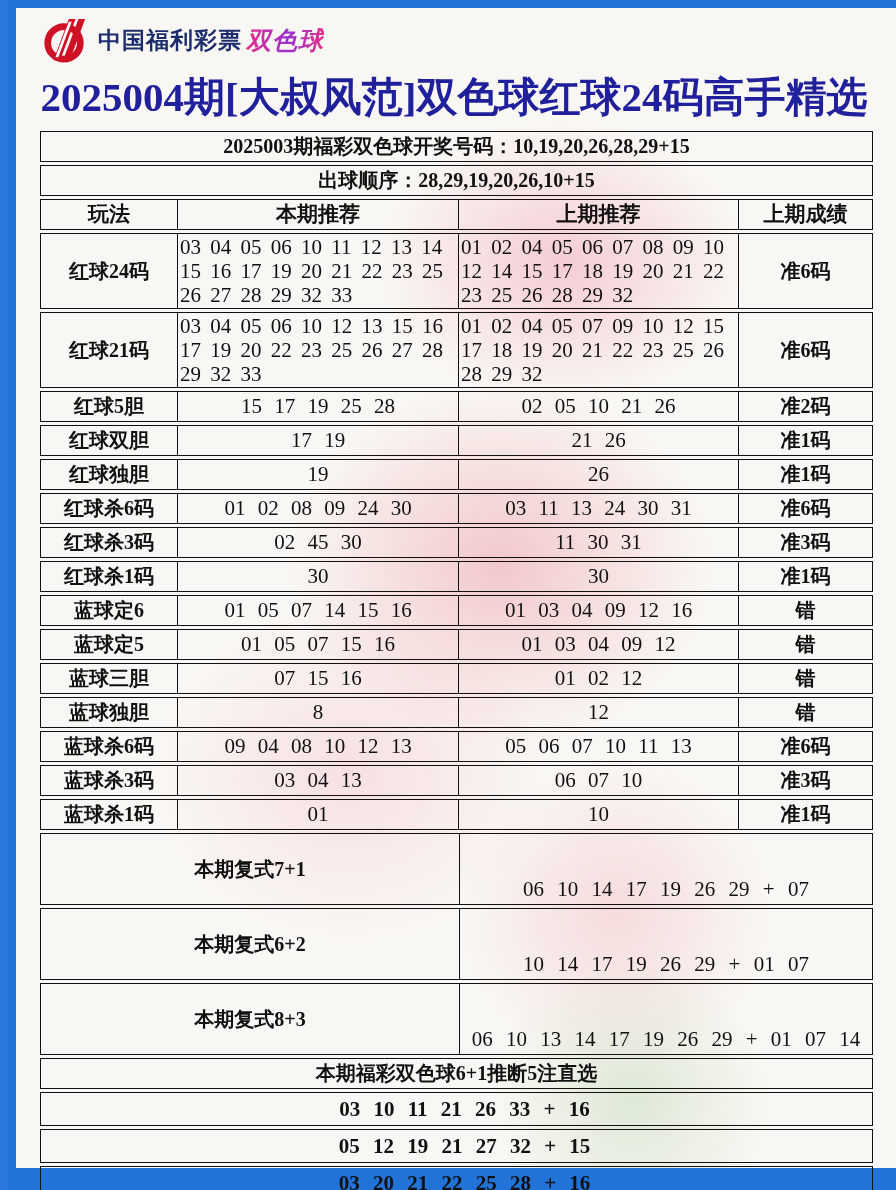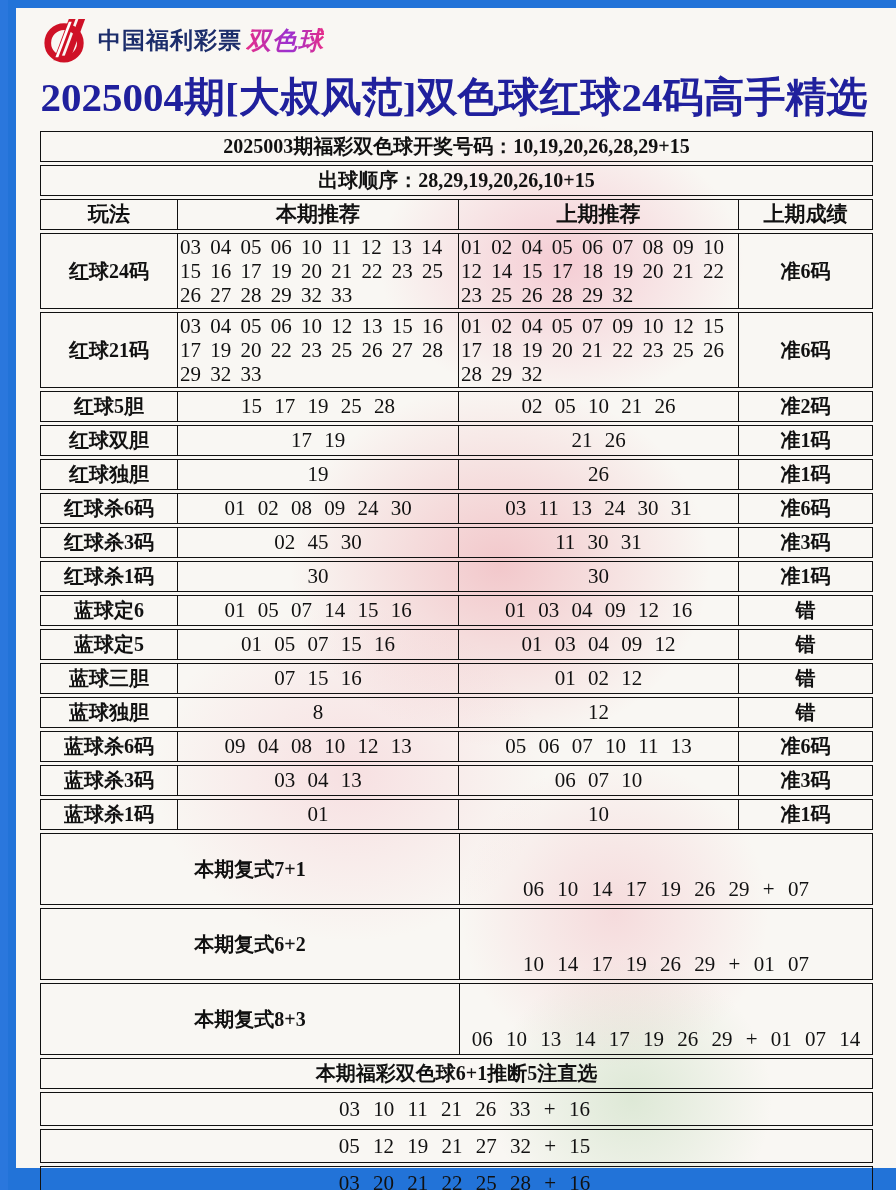--- a/index.html
+++ b/index.html
@@ -78,7 +78,7 @@
     font-size: 20px; font-weight: bold; color: #111;
     word-spacing: 2px;
   }
-  .full-row.nums { font-weight: normal; font-size: 21px; word-spacing: 8px; min-height: 34px; padding-left: 16px; }
+  .full-row.nums { font-weight: bold; font-size: 21px; word-spacing: 8px; min-height: 34px; padding-left: 16px; }
   .header-row .cell { font-weight: bold; font-size: 21px; }
   .fushi-left { width: 419px; border-right: 1px solid #111; font-weight: bold; font-size: 20px; }
   .fushi-right { flex: 1; word-spacing: 8px; margin-top: 41px; }

